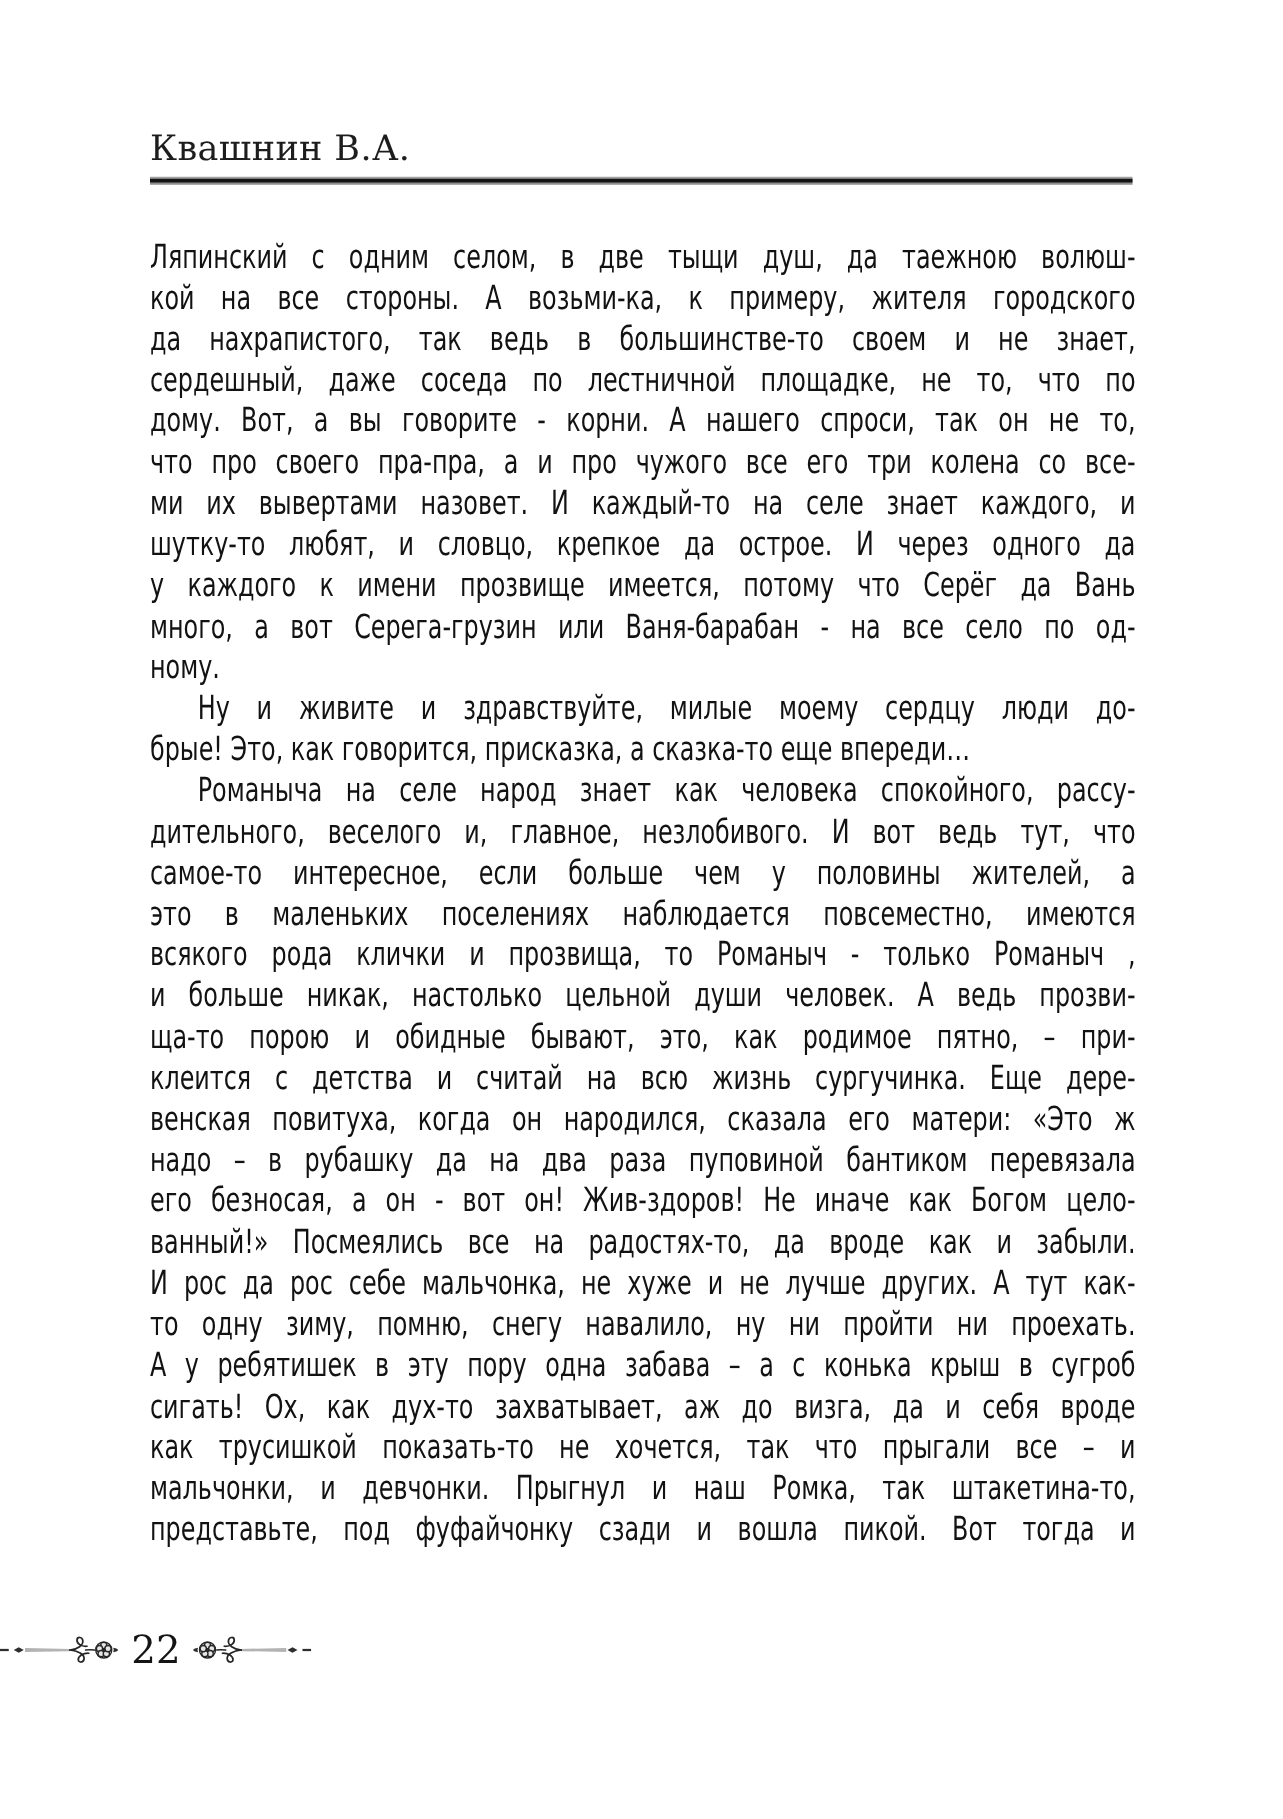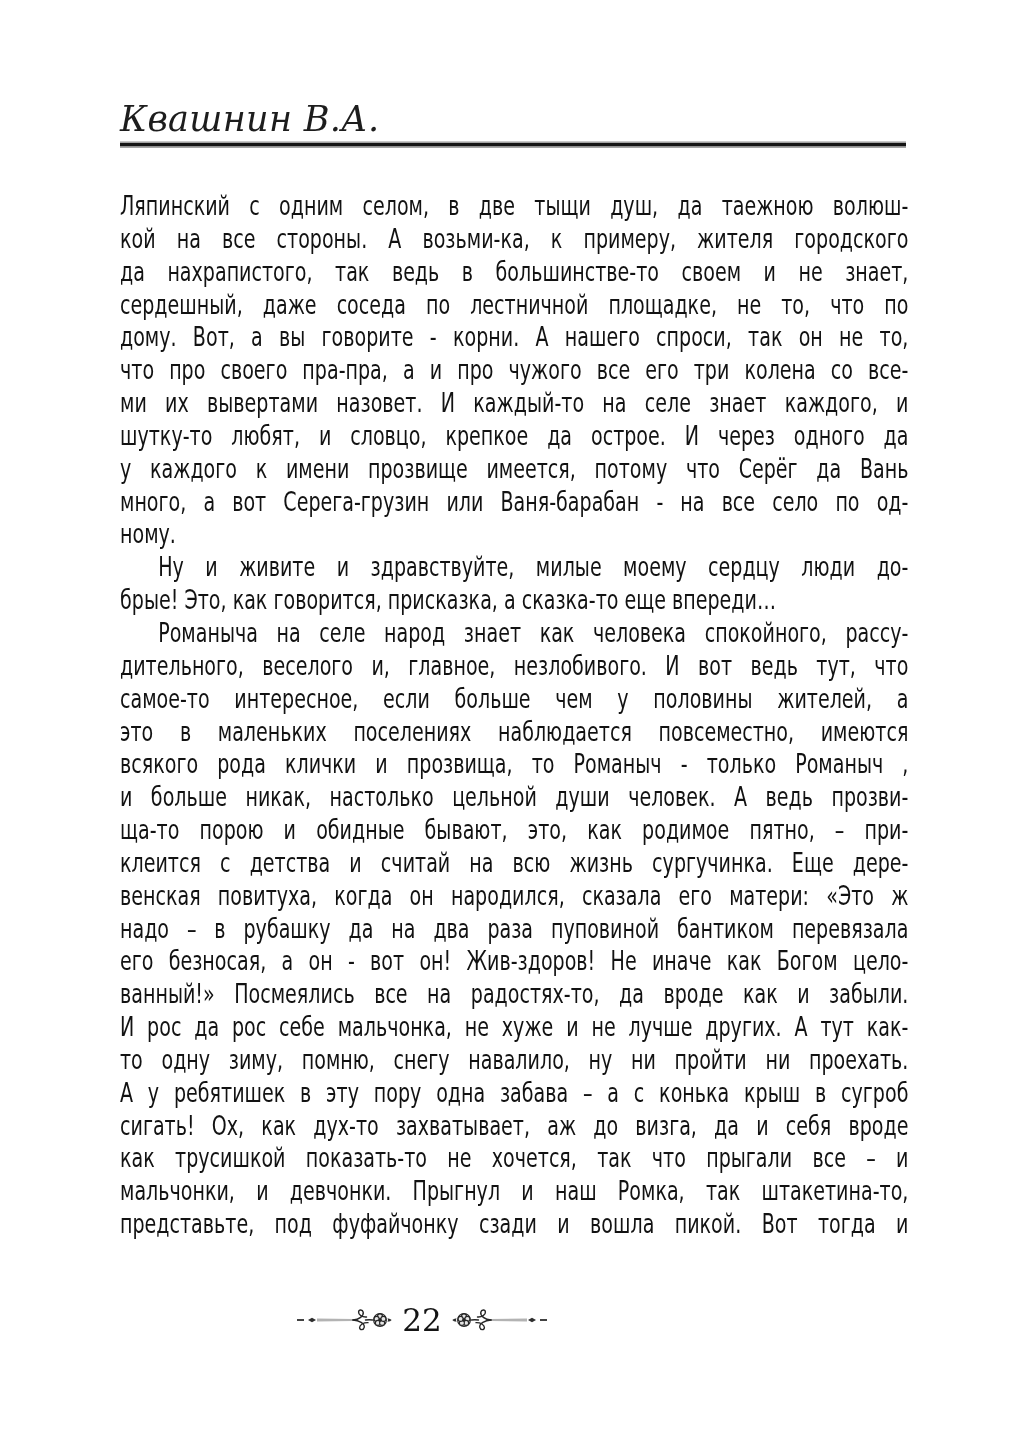--- a/index.html
+++ b/index.html
@@ -16,8 +16,7 @@
   .author{
     position:absolute;left:120px;top:102px;
     font-family:"DejaVu Serif",serif;
-    font-style:italic;
-    font-size:35px;line-height:34px;
+    font-size:28px;line-height:34px;
     color:#1d1d1d;letter-spacing:.3px;
   }
   .rule{

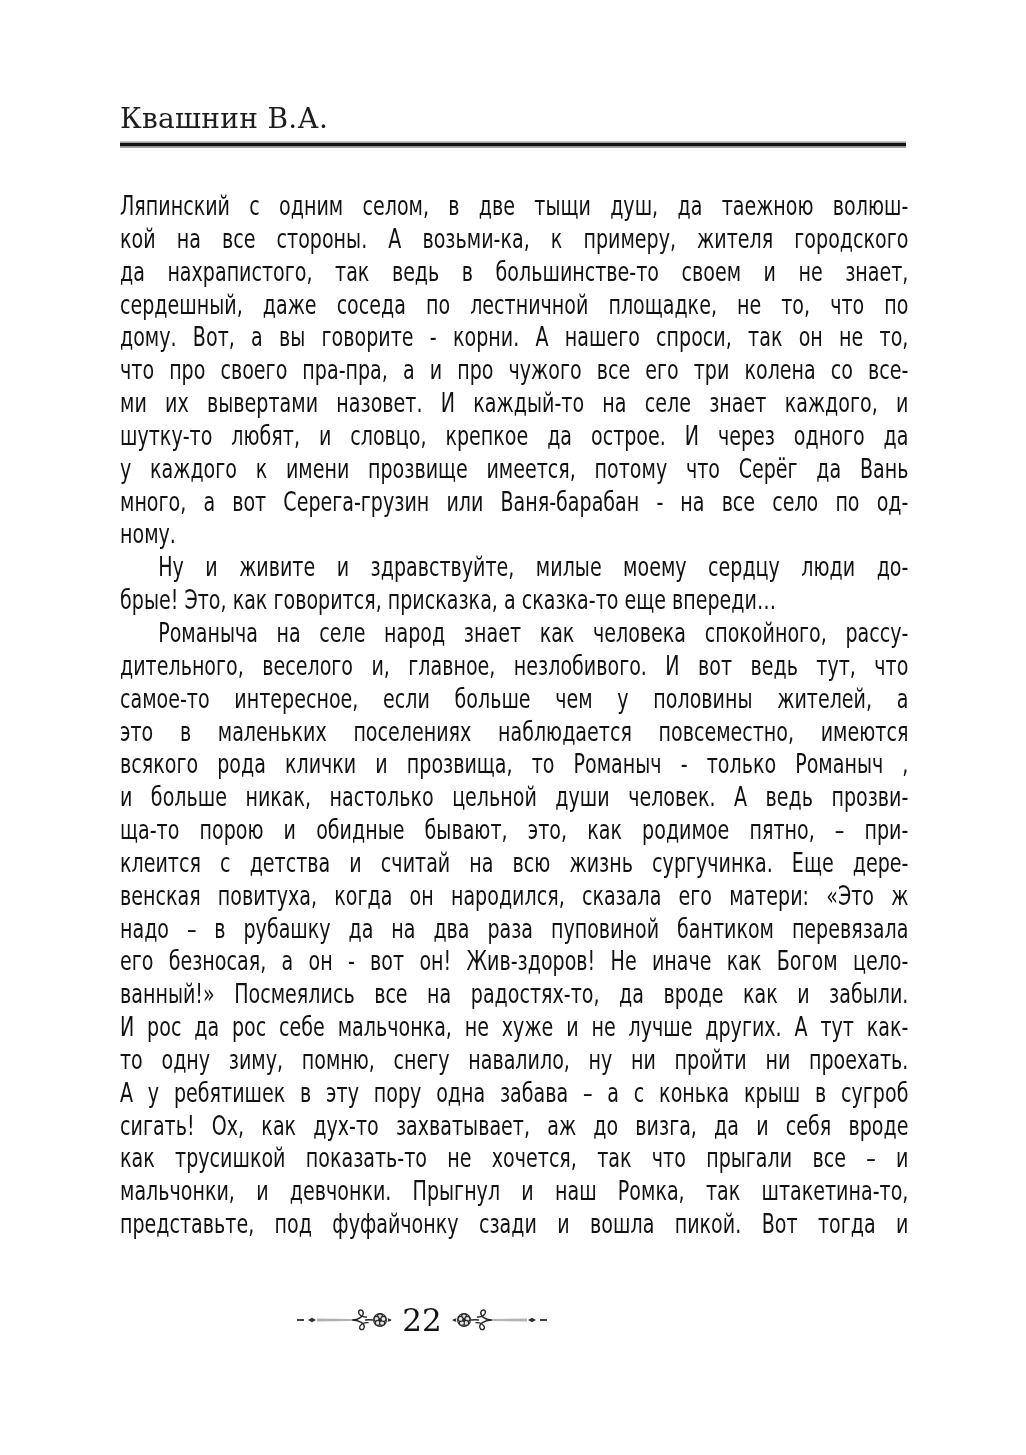--- a/index.html
+++ b/index.html
@@ -45,7 +45,7 @@
   
   .footer{
     position:absolute;left:0;top:1297px;width:844px;height:46px;
-    display:flex;align-items:center;justify-content:center;gap:8px;
+    display:flex;align-items:center;justify-content:flex-start;gap:8px;
   }
   .pagenum{
     font-family:"DejaVu Serif",serif;

